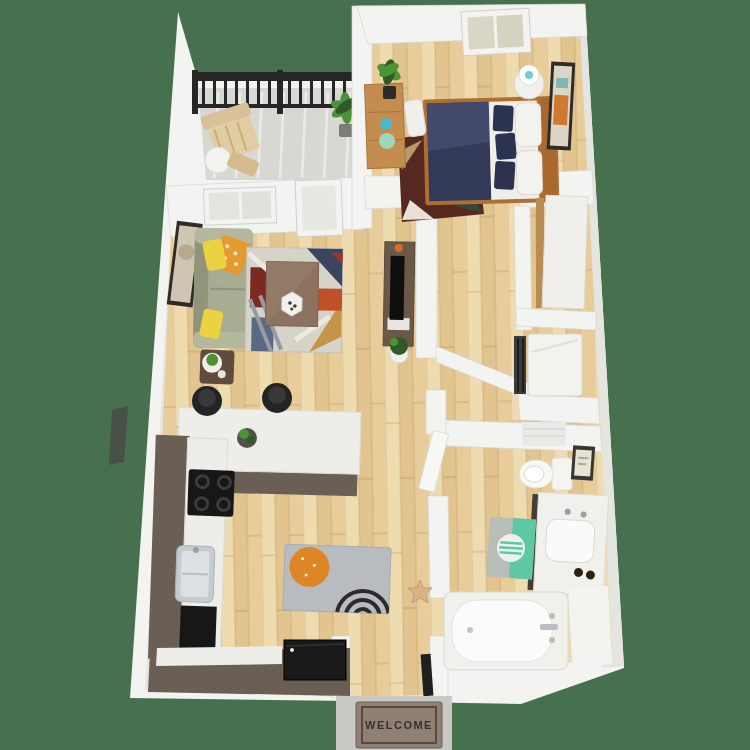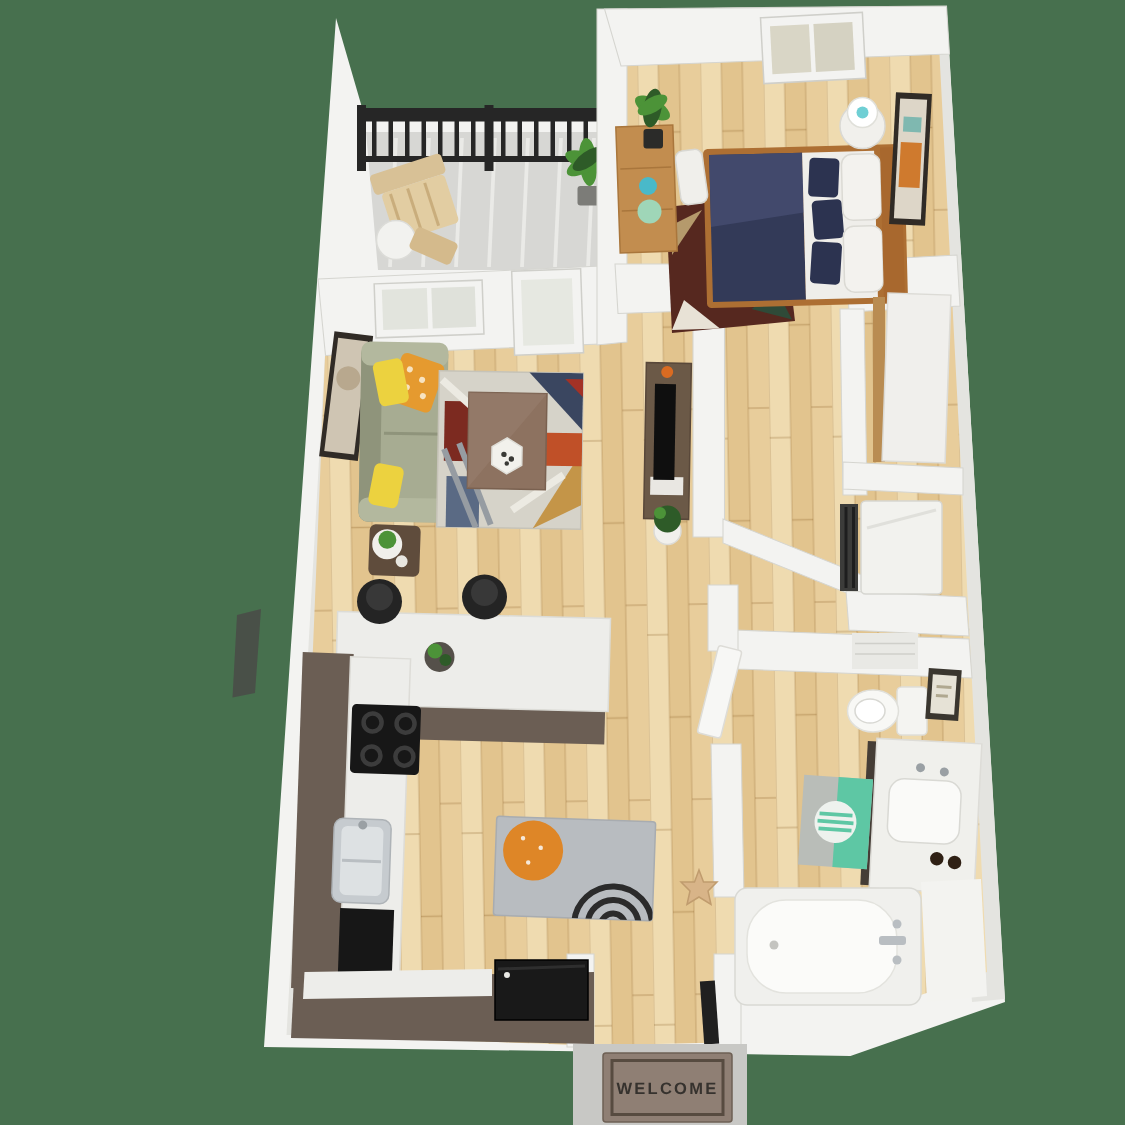--- a/index.html
+++ b/index.html
@@ -3,7 +3,7 @@
 <meta charset="utf-8">
 <style>
   html,body{margin:0;padding:0;background:var(--bg,#47704e);}
-  .stage{position:relative;width:652px;height:750px;overflow:hidden;font-family:"Liberation Sans",sans-serif;padding-left:46px;}
+  .stage{position:relative;width:652px;height:750px;overflow:hidden;font-family:"Liberation Sans",sans-serif;}
   svg{display:block}
   .wall{fill:var(--wall);stroke:var(--wallEdge);stroke-width:.7}
   .wallbright{fill:var(--wall);stroke:none}

